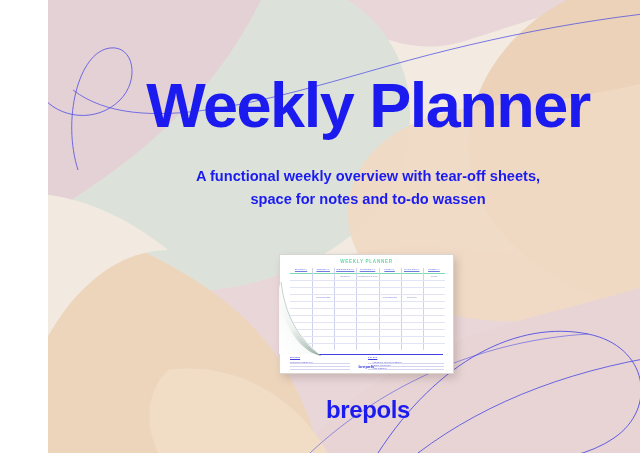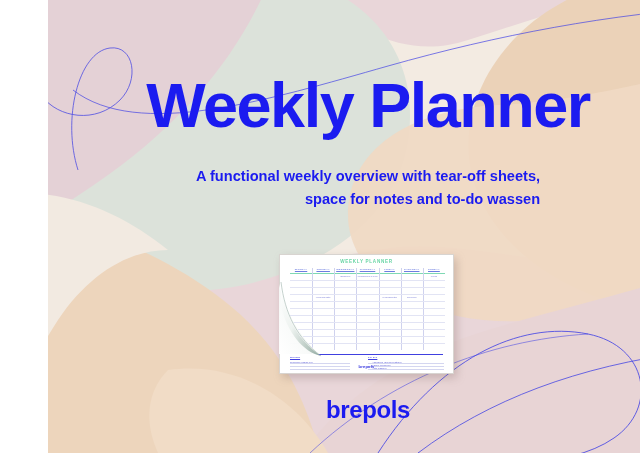--- a/index.html
+++ b/index.html
@@ -36,7 +36,7 @@
     font-weight:700;
     line-height:1.55;
     color:#1B1BF0;
-    text-align:right;
+    text-align:center;
     white-space:nowrap;
   }
   #subtitle .line { display:block; }

